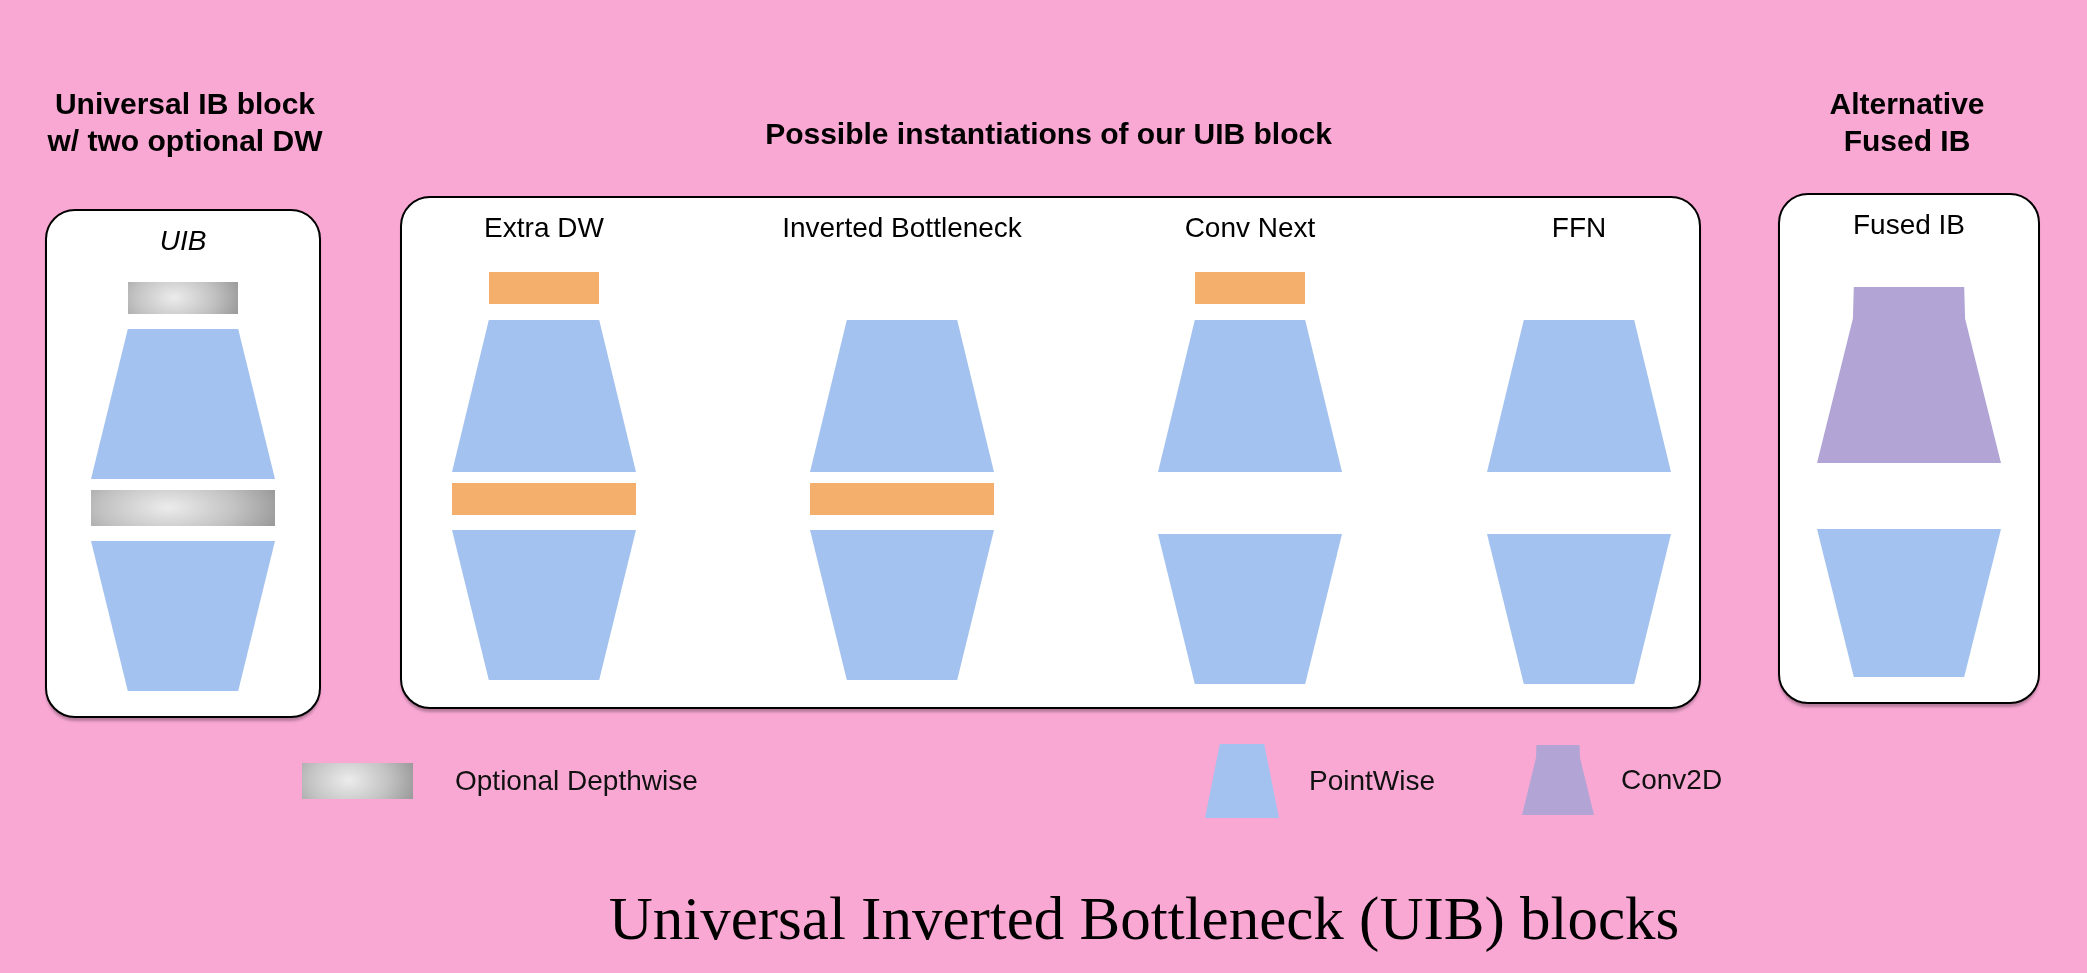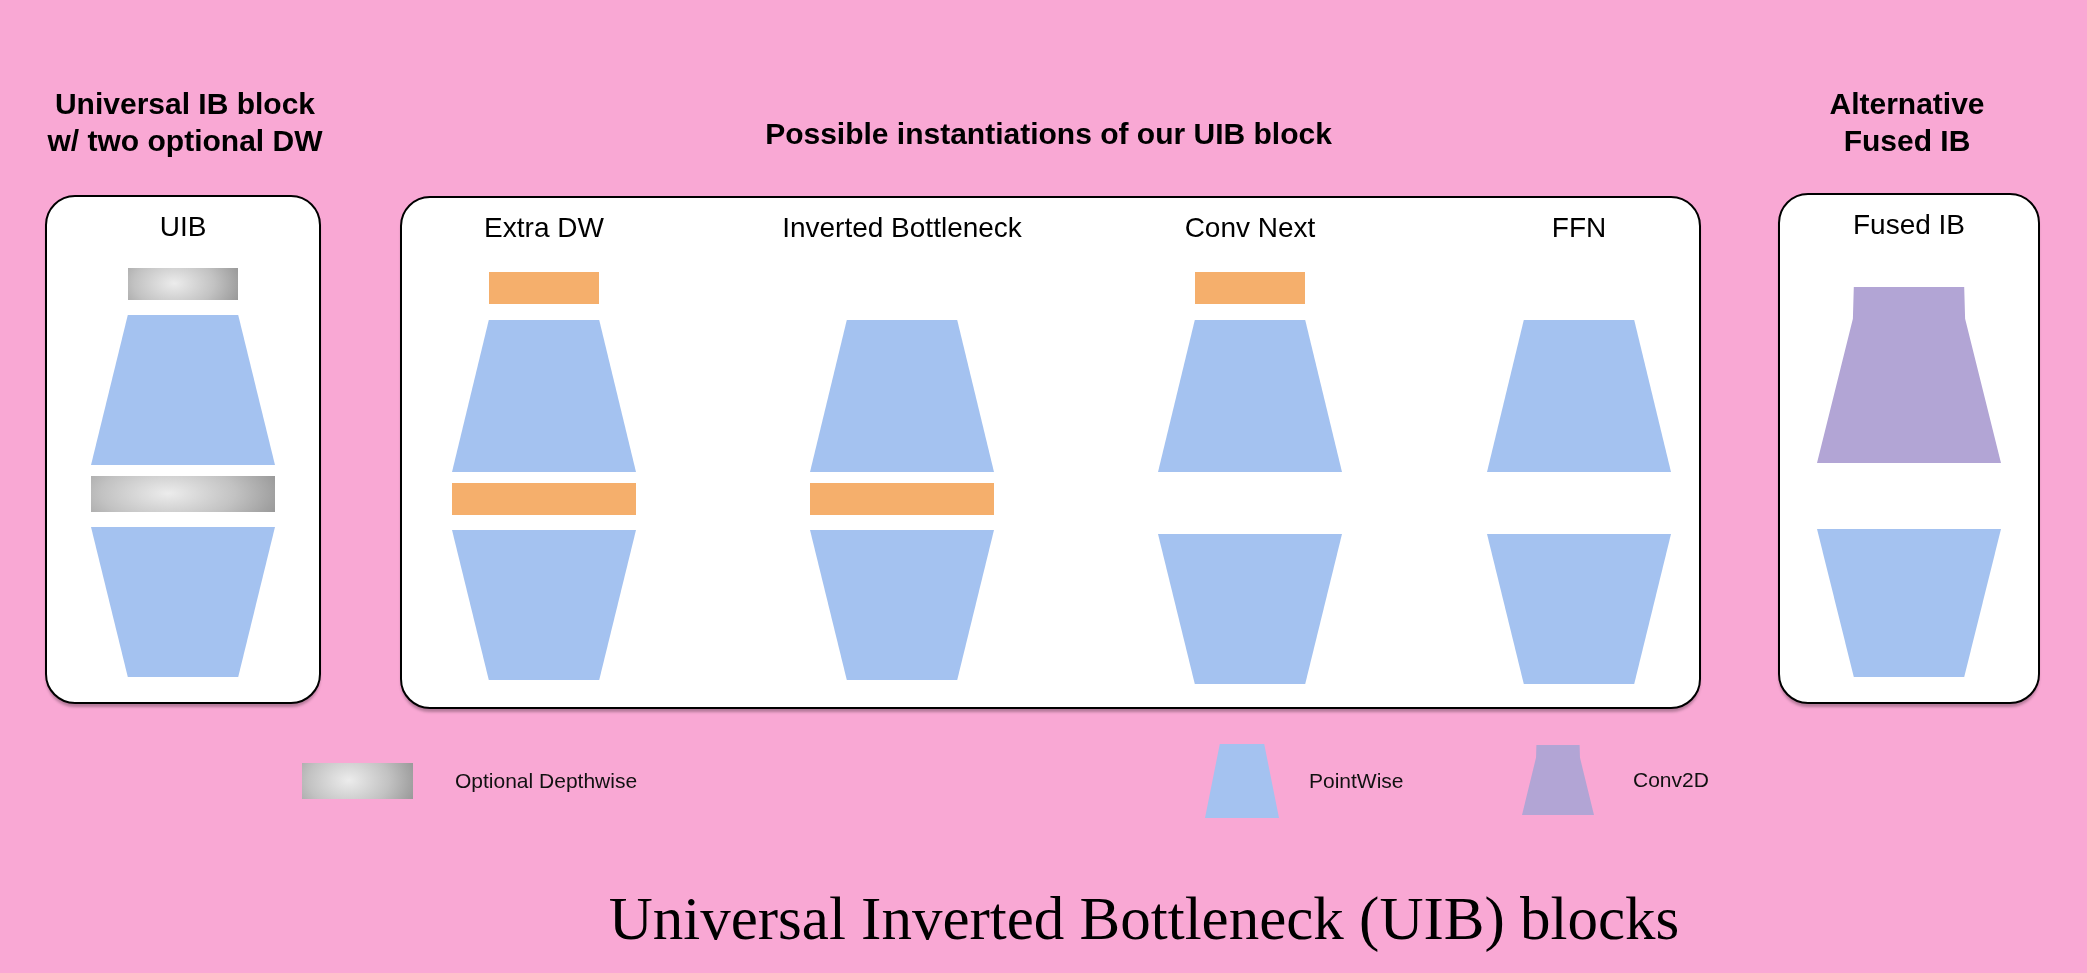--- a/index.html
+++ b/index.html
@@ -73,7 +73,7 @@
     <div>w/ two optional DW</div>
   </div>
 
-  <div class="rbox" style="left:45px;top:195px;width:272px;height:505px;">
+  <div class="rbox" style="left:45px;top:209px;width:272px;height:505px;font-style:italic;">
     <div class="block-label">UIB</div>
     <div class="layer bar-small gray-grad" style="top:71px;"></div>
     <div class="layer pw blue trap-expand" style="top:118px;height:150px;"></div>

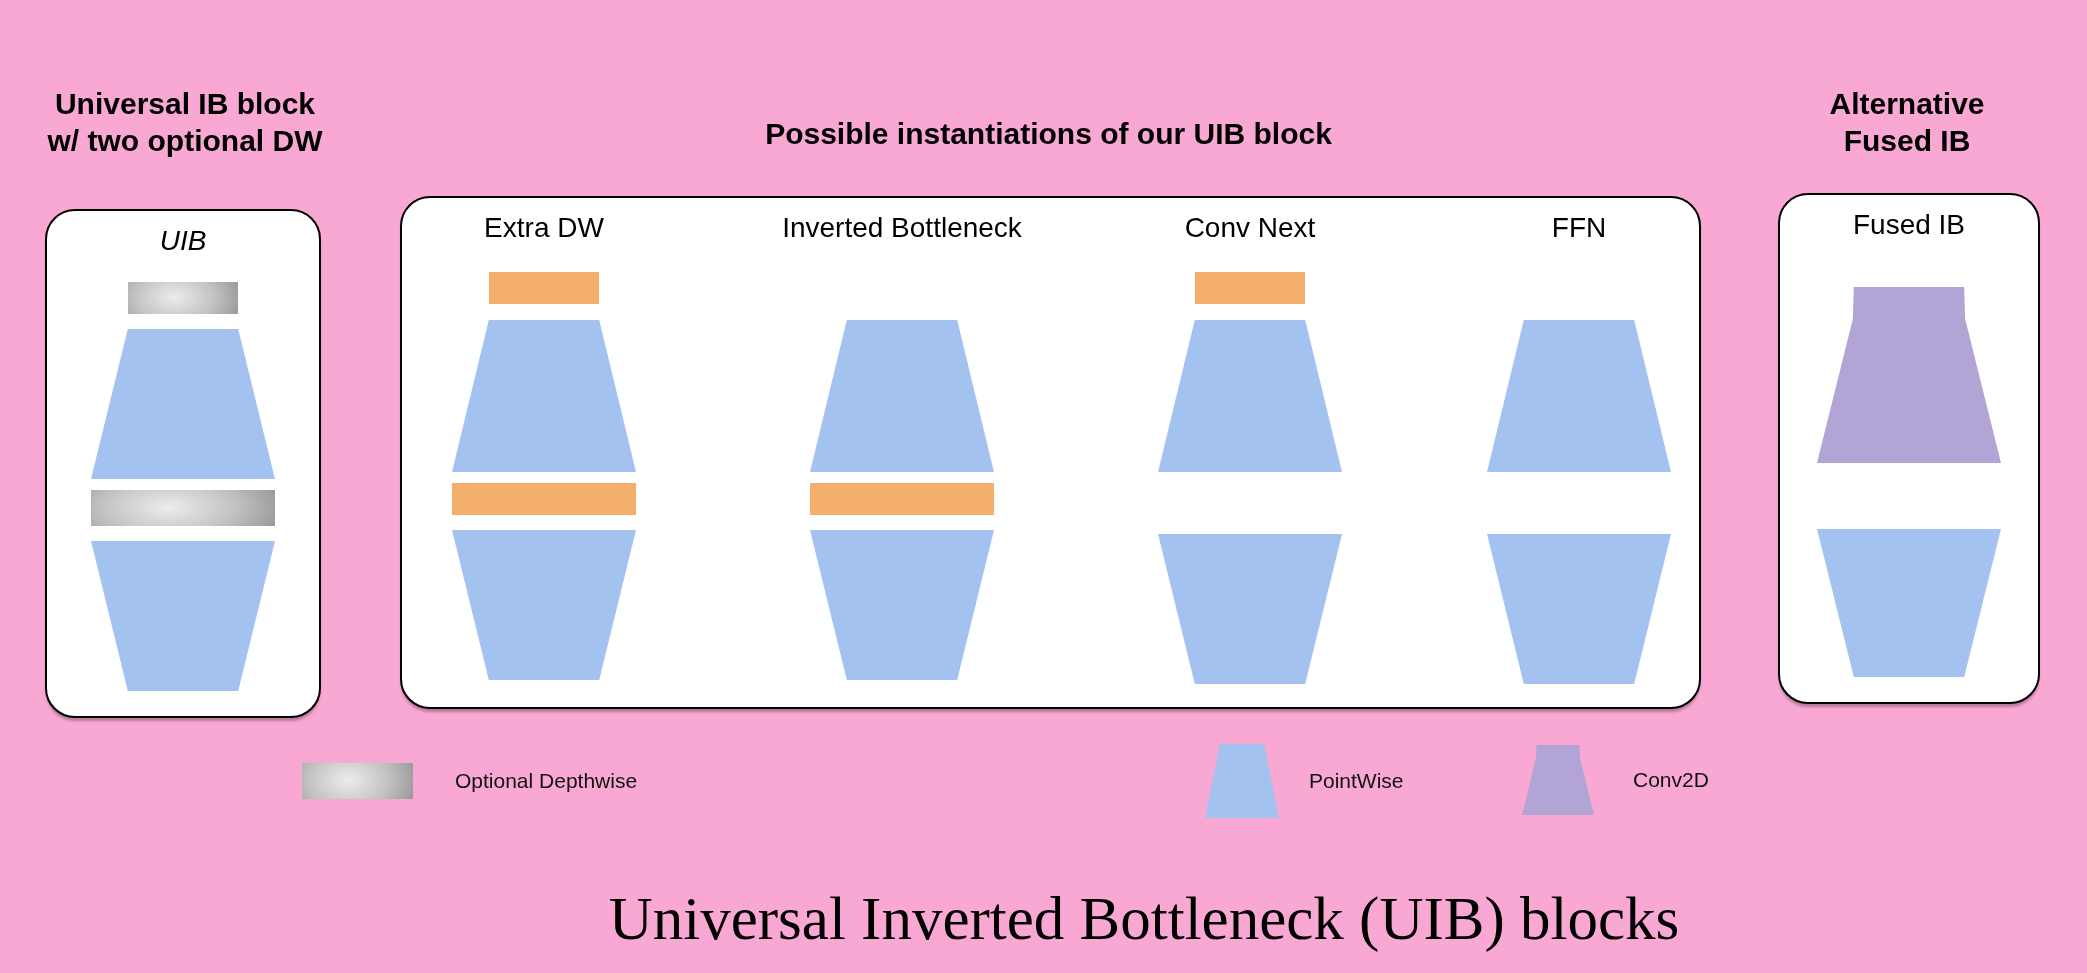--- a/index.html
+++ b/index.html
@@ -52,7 +52,7 @@
     display:flex;
     align-items:center;
   }
-  .legend-label{font-size:21px;color:#111;white-space:nowrap;}
+  .legend-label{font-size:28px;color:#111;white-space:nowrap;}
   .caption{
     position:absolute;
     top:884px;left:1144px;

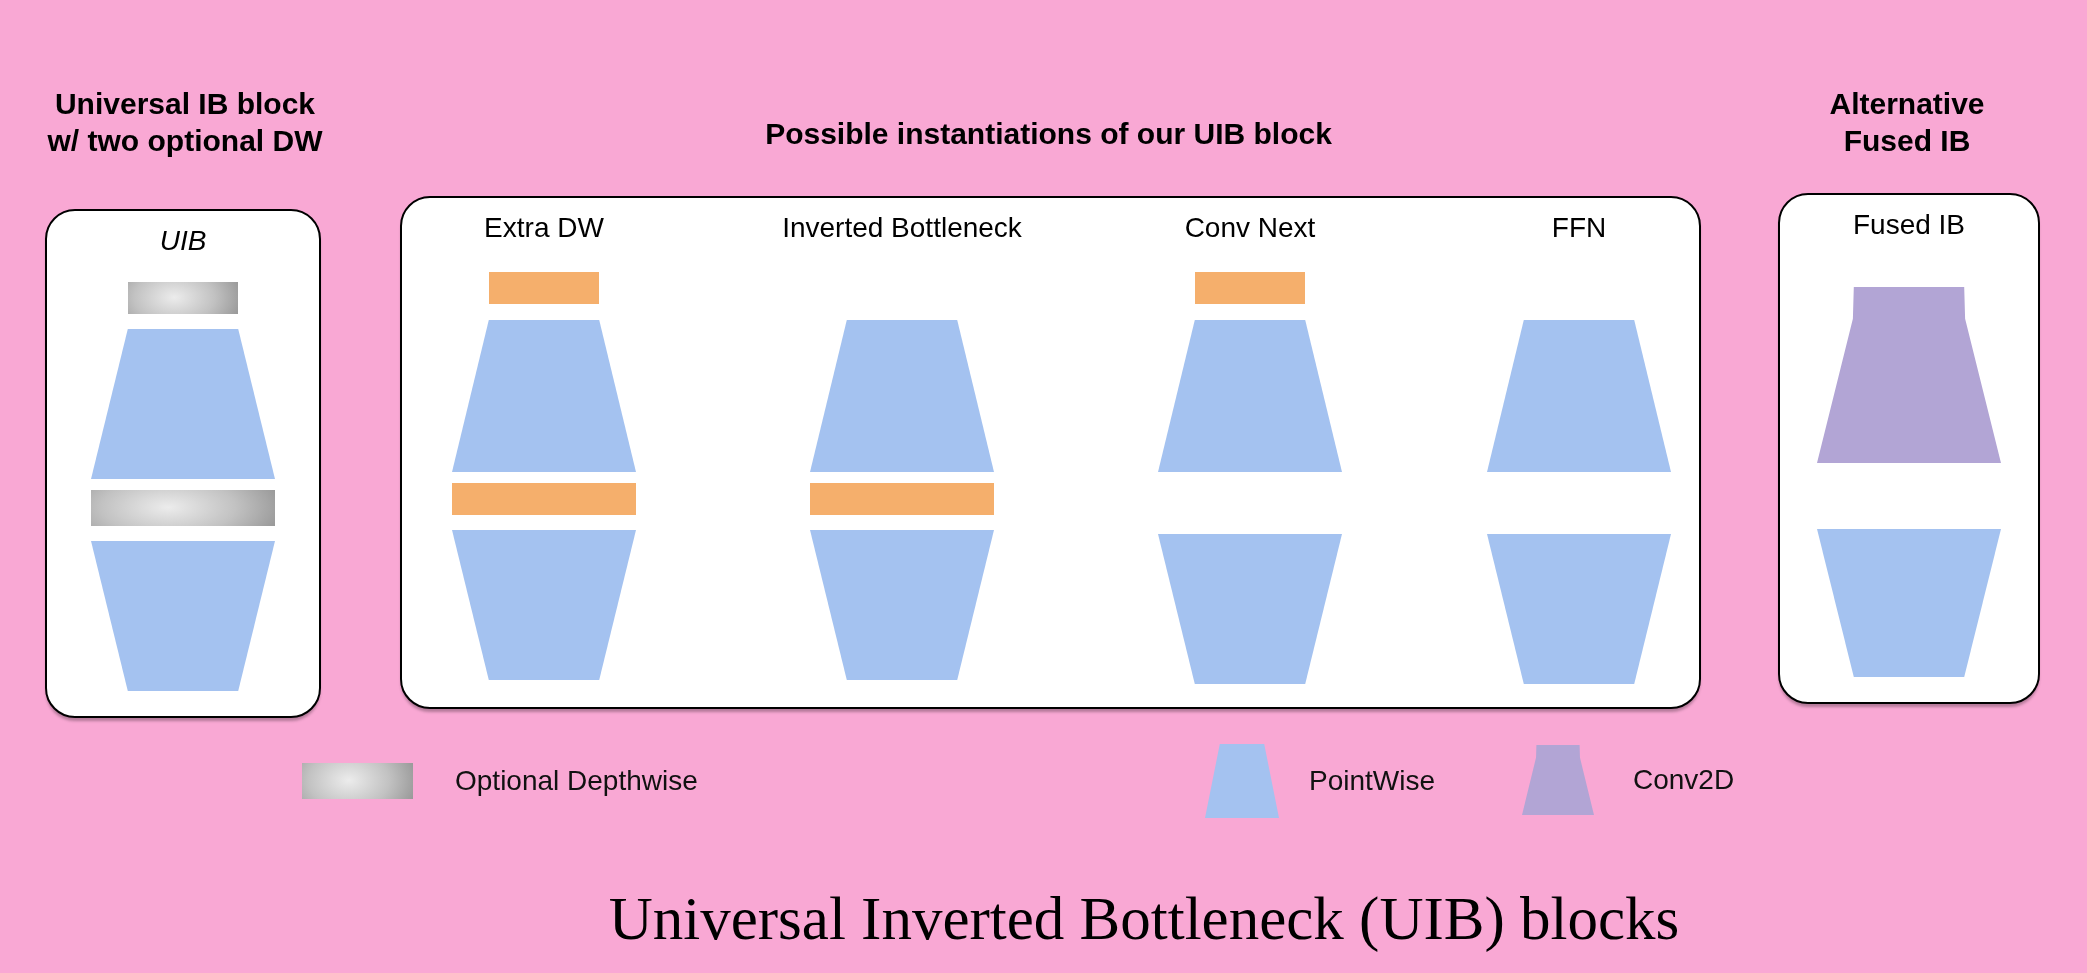--- a/index.html
+++ b/index.html
@@ -137,7 +137,7 @@
     <div class="legend-label">PointWise</div>
   </div>
 
-  <div class="legend-item" style="left:1522px;top:745px;gap:39px;">
+  <div class="legend-item" style="left:1522px;top:745px;gap:27px;">
     <div class="purple conv-flask" style="width:72px;height:70px;"></div>
     <div class="legend-label">Conv2D</div>
   </div>

